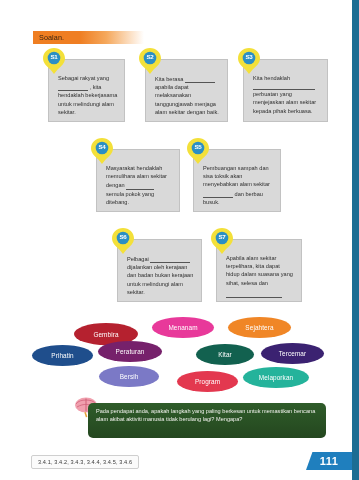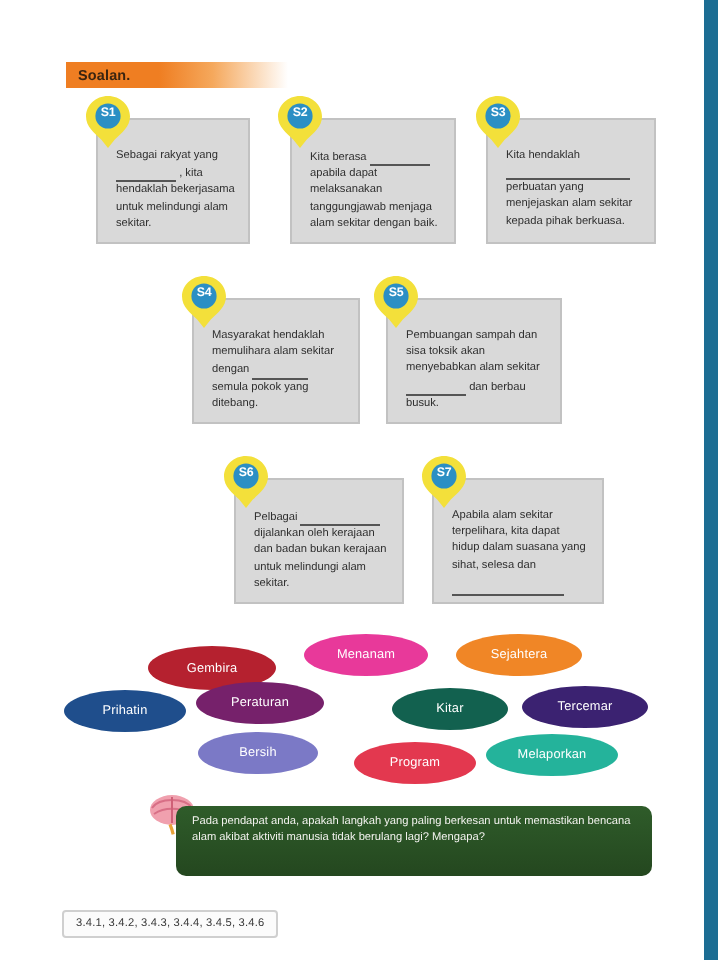--- a/index.html
+++ b/index.html
@@ -32,7 +32,6 @@
     left:33px;top:31px;width:105px;
     background:linear-gradient(to right,#ef7e22 0%,#ef7e22 42%,#f5a85c 66%,#ffffff 100%);
     color:#3a2410;
-    font-weight:bold;
   }
   .hdr-pilihan{
     left:33px;top:303px;width:96px;

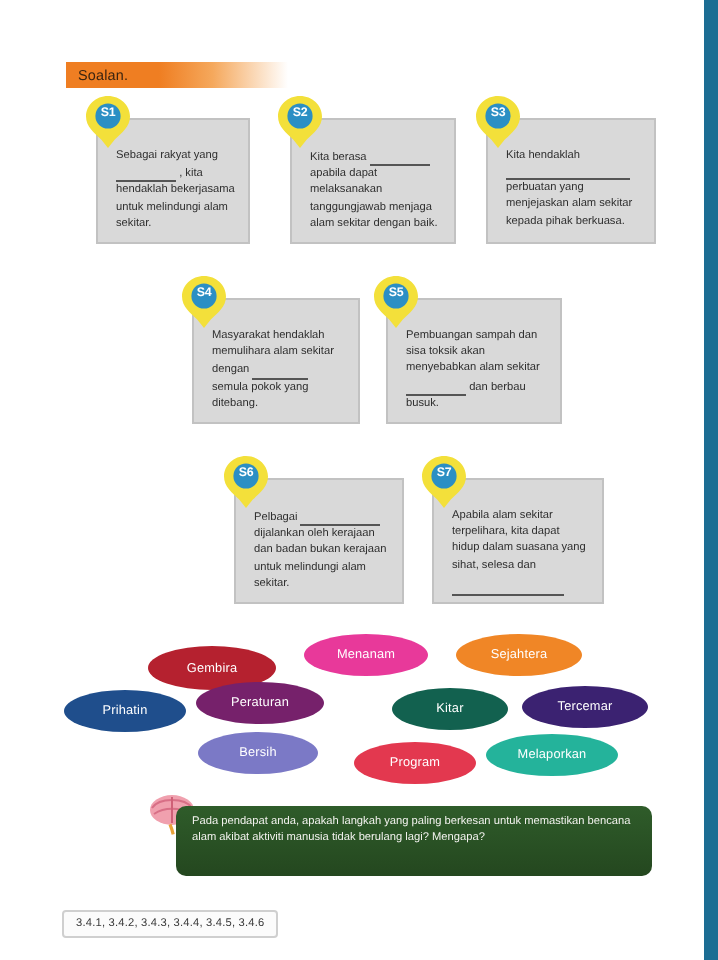--- a/index.html
+++ b/index.html
@@ -274,6 +274,7 @@
   </div>
 
   <div class="std-box">3.4.1, 3.4.2, 3.4.3, 3.4.4, 3.4.5, 3.4.6</div>
+  <div class="pagenum">111</div>
 
 </div>
 

